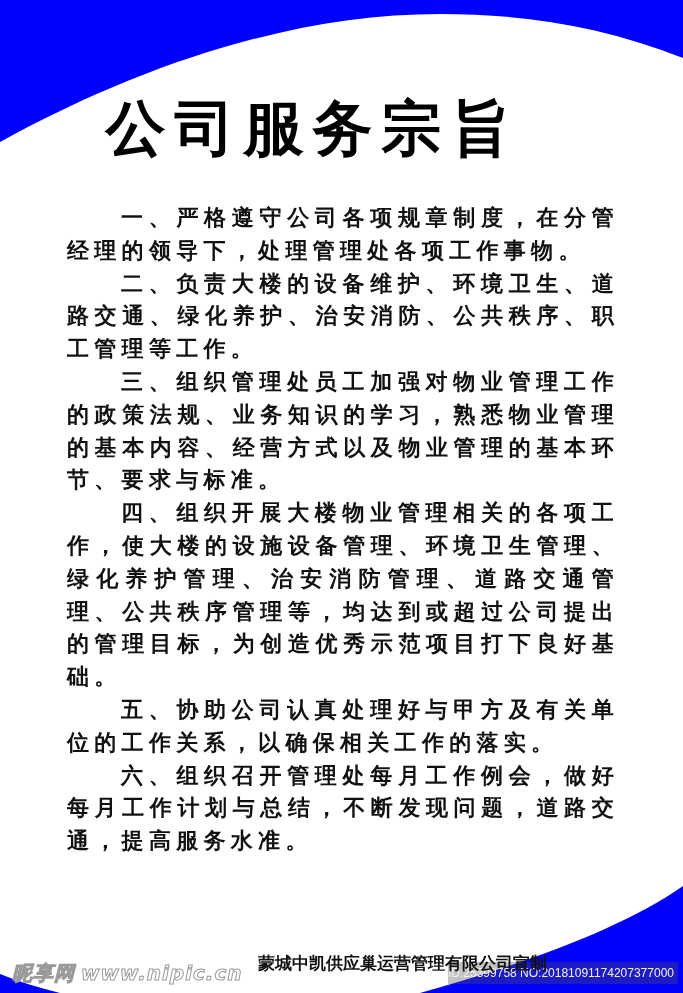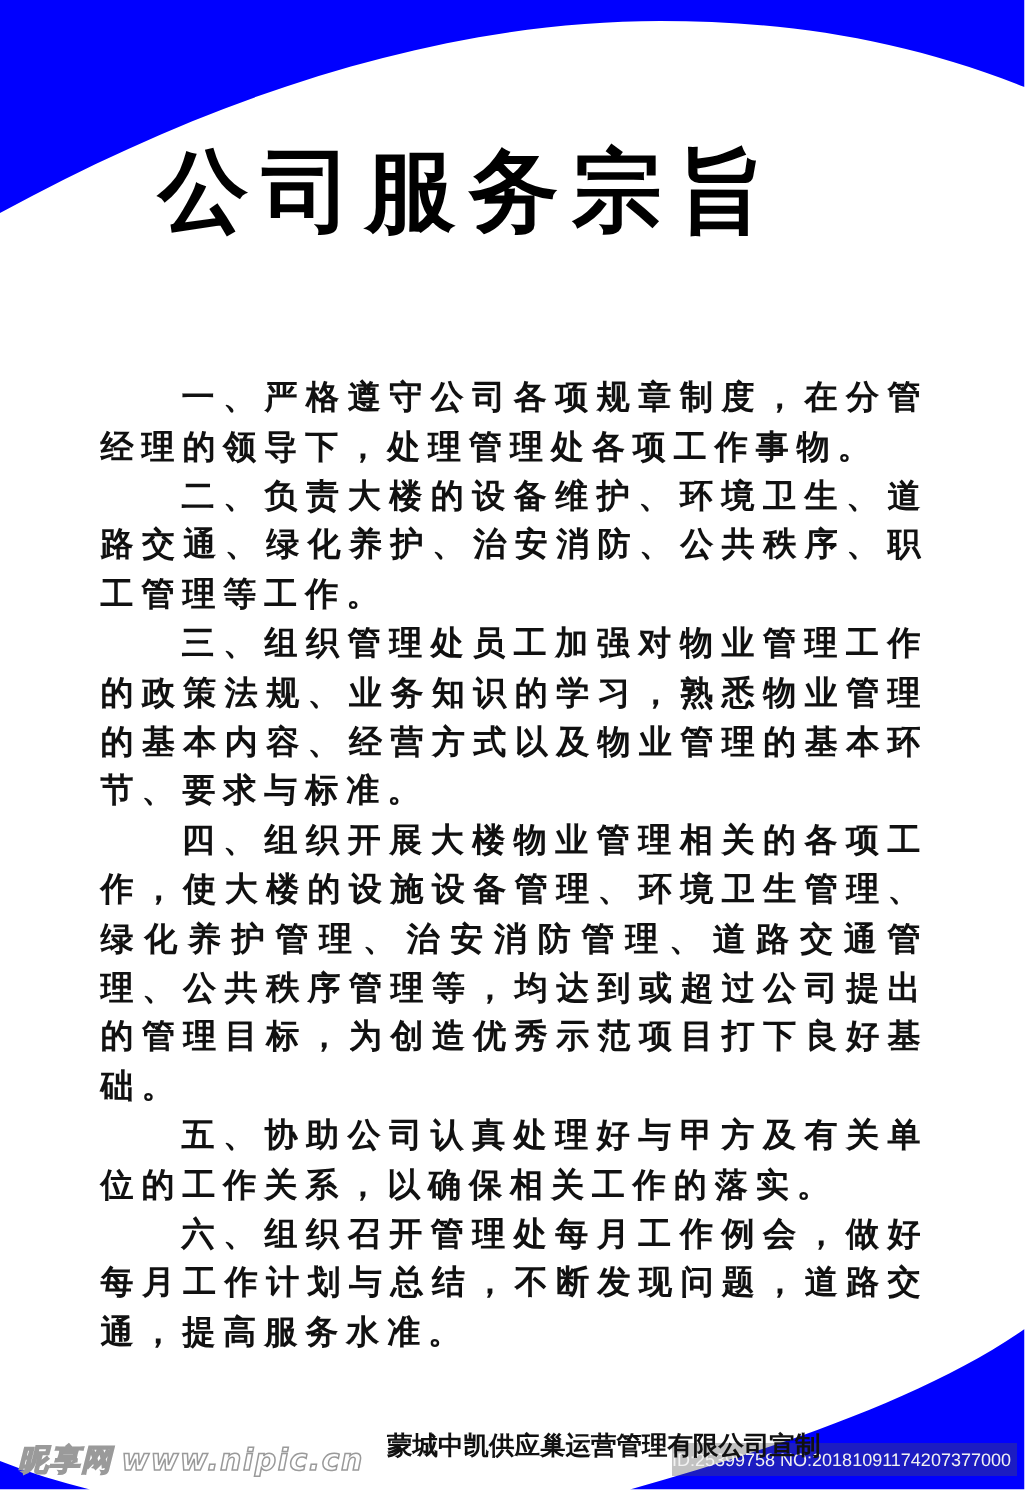--- a/index.html
+++ b/index.html
@@ -18,7 +18,6 @@
       position: absolute; left: 67px; top: 202px; width: 552px; z-index: 2;
       color: #111; font-size: 22px; letter-spacing: 5.3px; line-height: 32.8px;
       font-weight: bold;
-      margin-top: 48px;
     }
     .para { margin: 0; text-indent: 54px; text-align: justify; }
     .footer {

